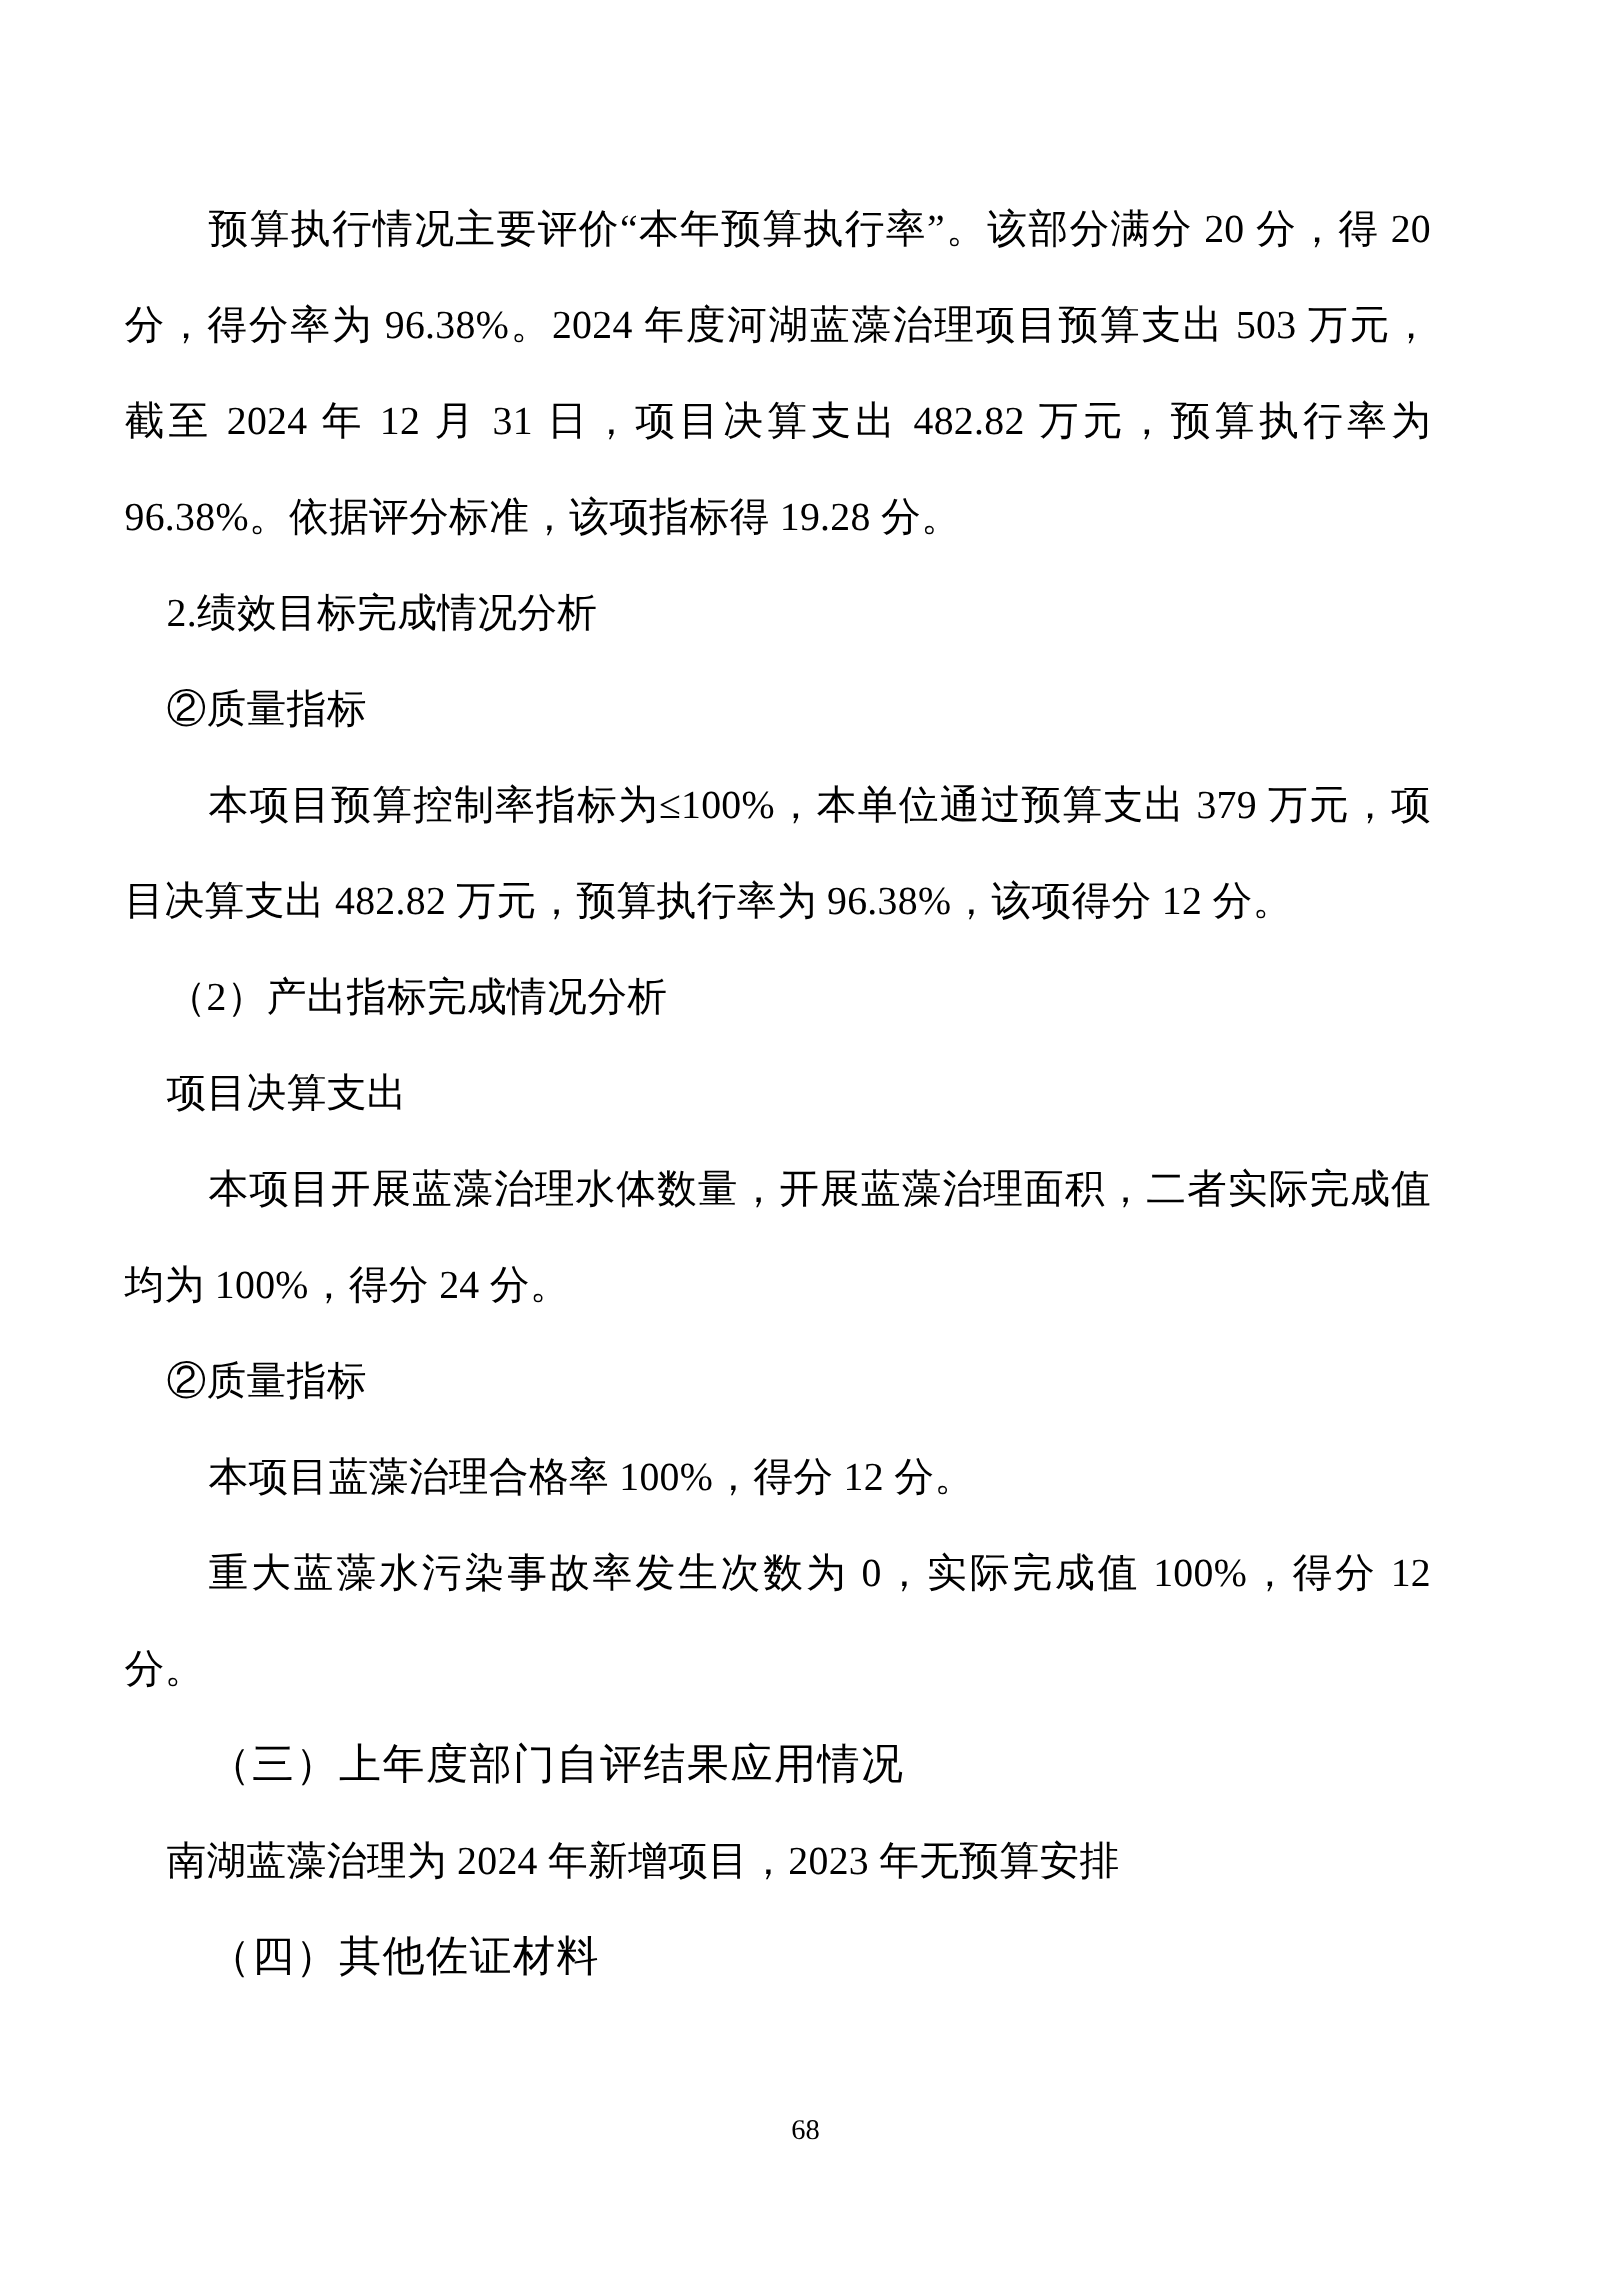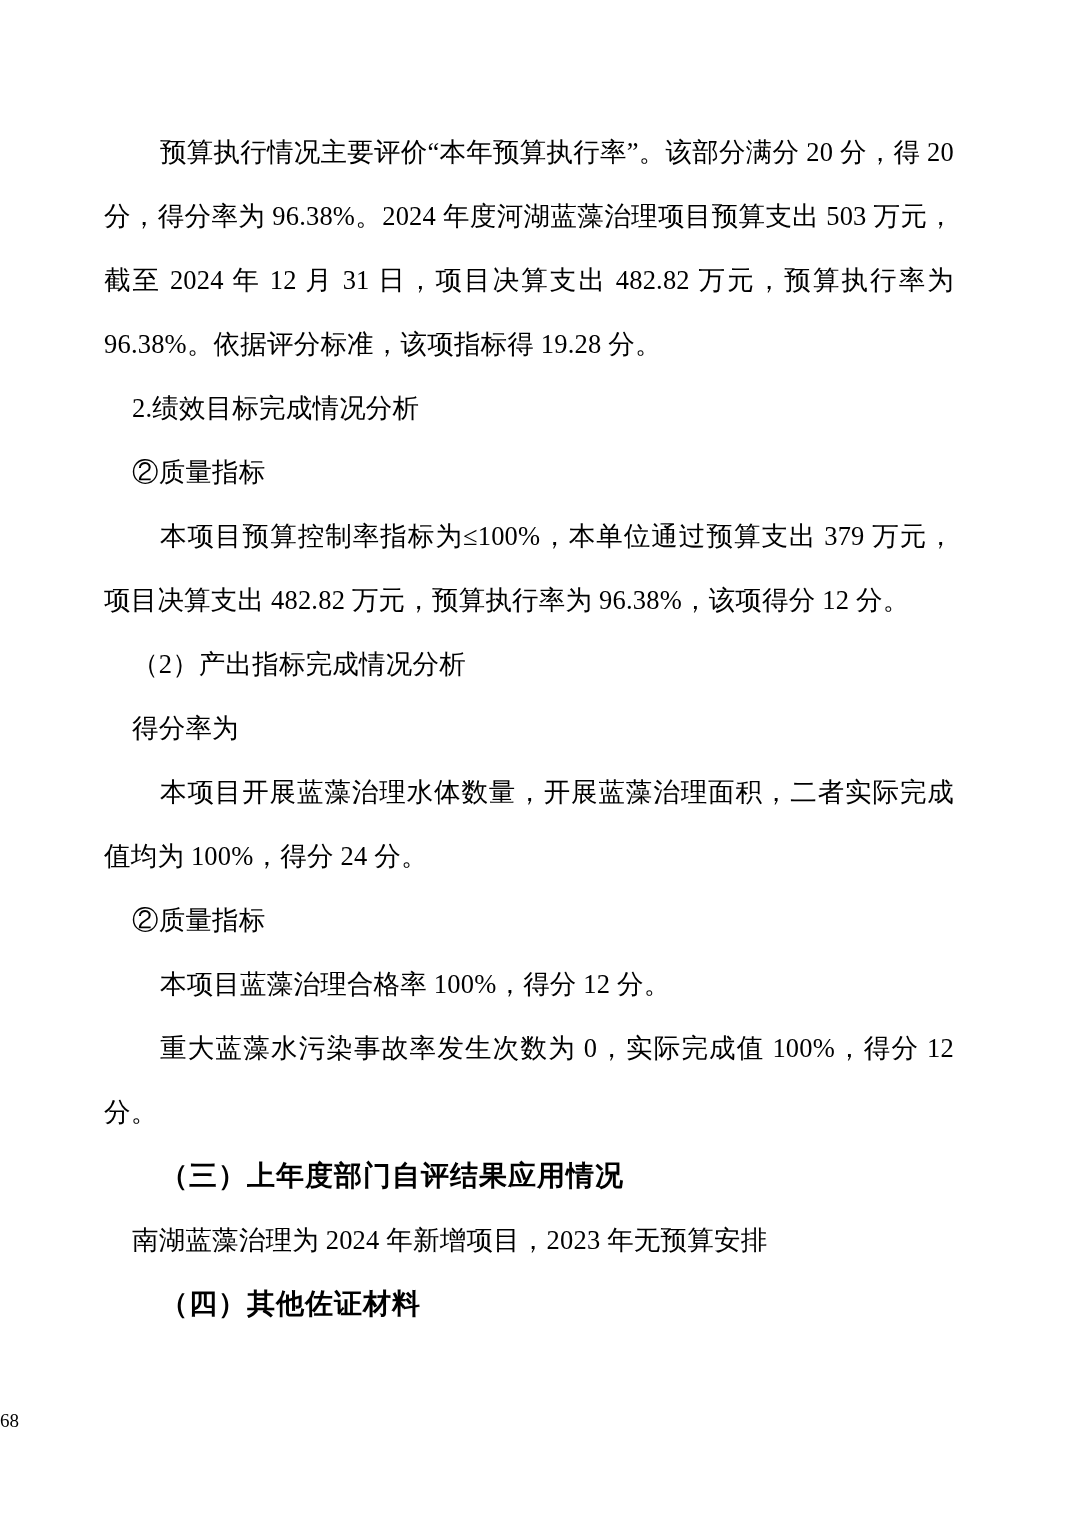--- a/index.html
+++ b/index.html
@@ -20,7 +20,7 @@
     width: 1074px;
     height: 1520px;
     box-sizing: border-box;
-    padding: 120px 120px 0 104px;
+    padding: 120px 120px 0 83px;
   }
   .para {
     font-size: 26.5px;

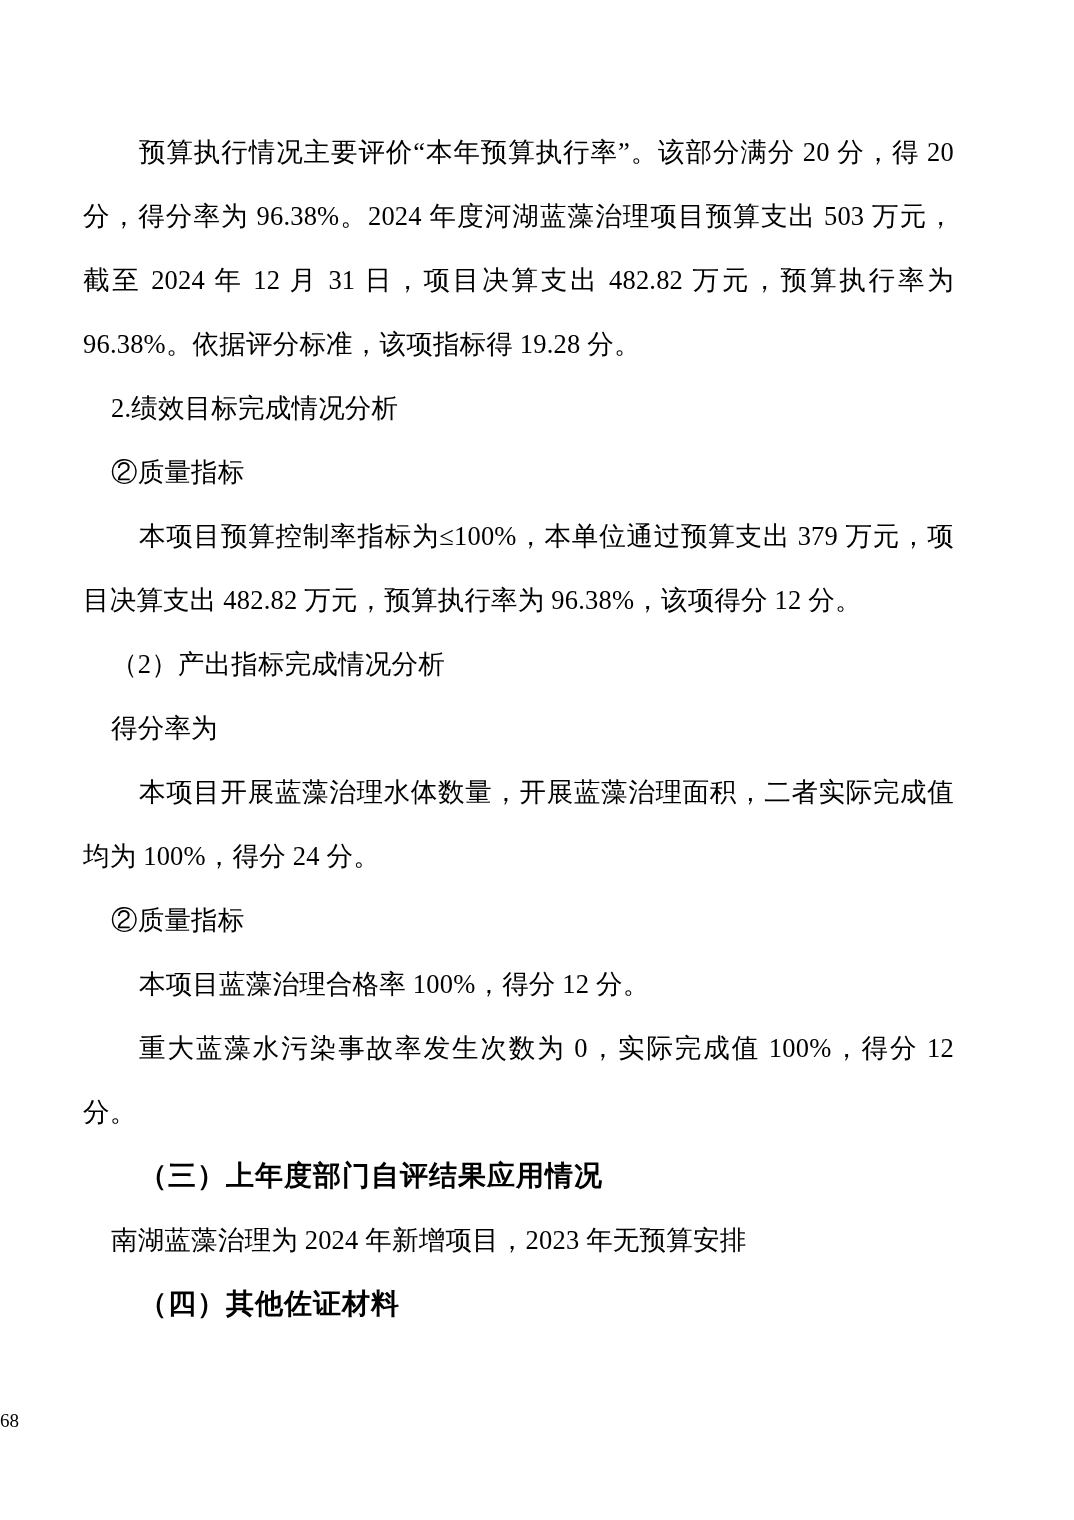--- a/index.html
+++ b/index.html
@@ -71,7 +71,7 @@
 
   <p class="para indent-half">（2）产出指标完成情况分析</p>
 
-  <p class="para indent-half">得分率为</p>
+  <p class="para indent-half">项目决算支出</p>
 
   <p class="para indent">本项目开展蓝藻治理水体数量，开展蓝藻治理面积，二者实际完成值均为 100%，得分 24 分。</p>
 

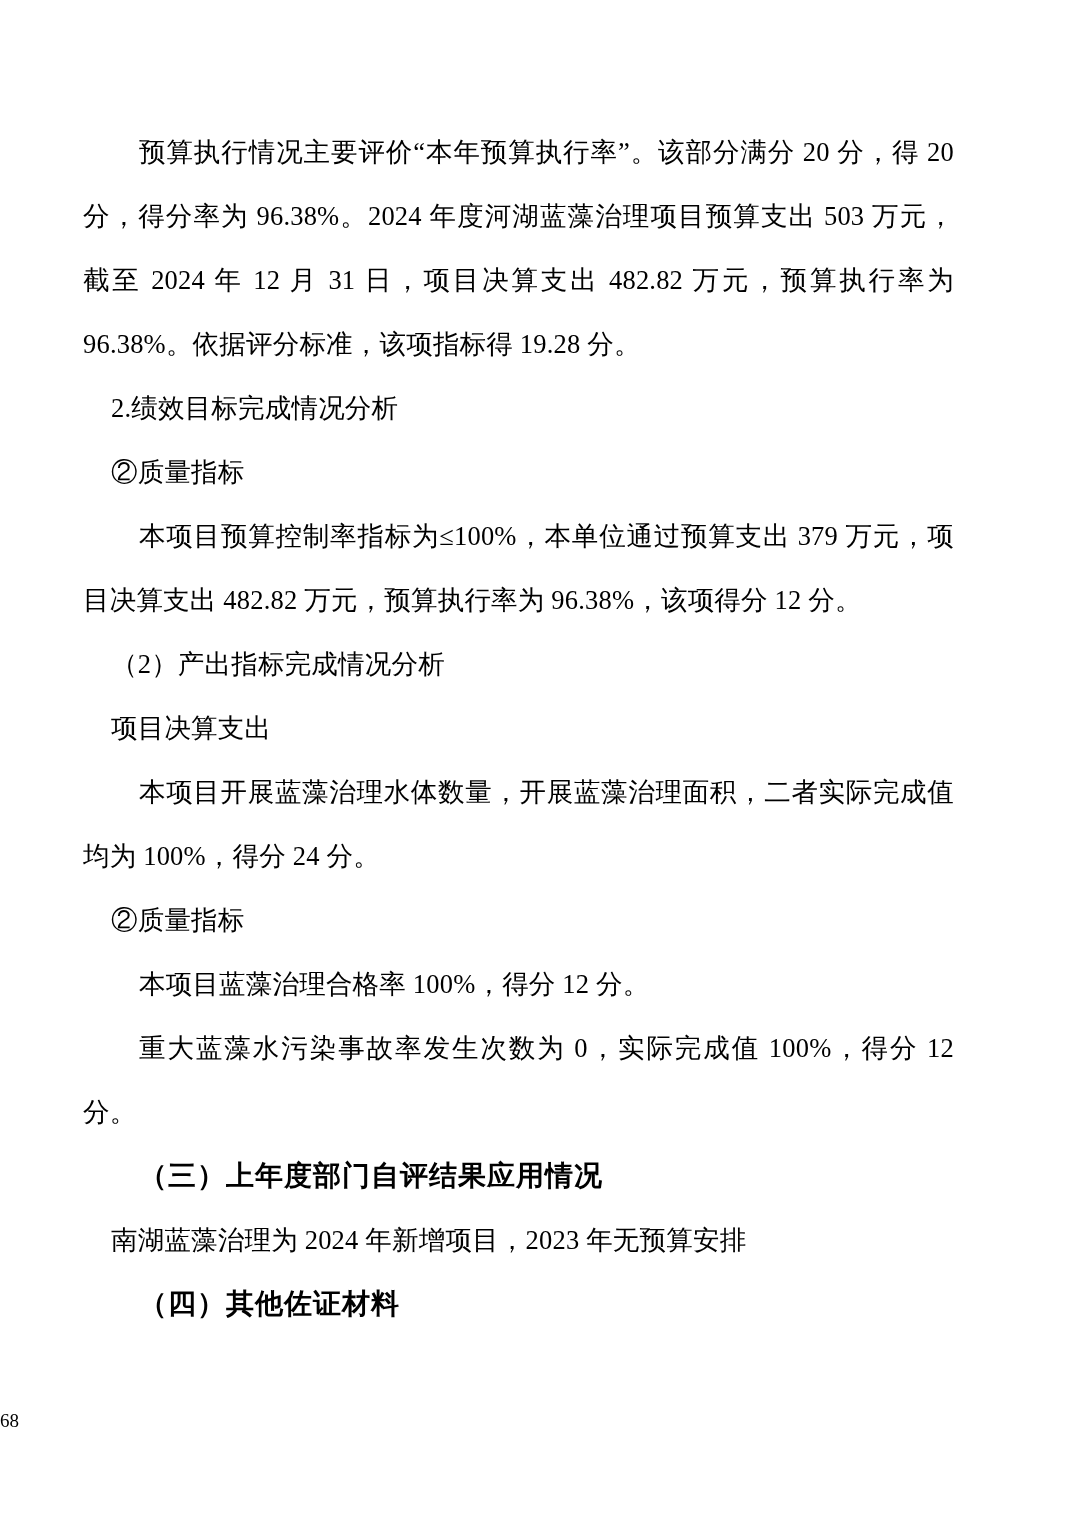--- a/index.html
+++ b/index.html
@@ -39,7 +39,7 @@
   .heading {
     font-size: 28px;
     line-height: 64px;
-    font-weight: bold;
+    font-weight: normal;
     font-family: "DejaVu Serif", "Liberation Serif", serif;
     margin: 0;
     text-indent: 56px;

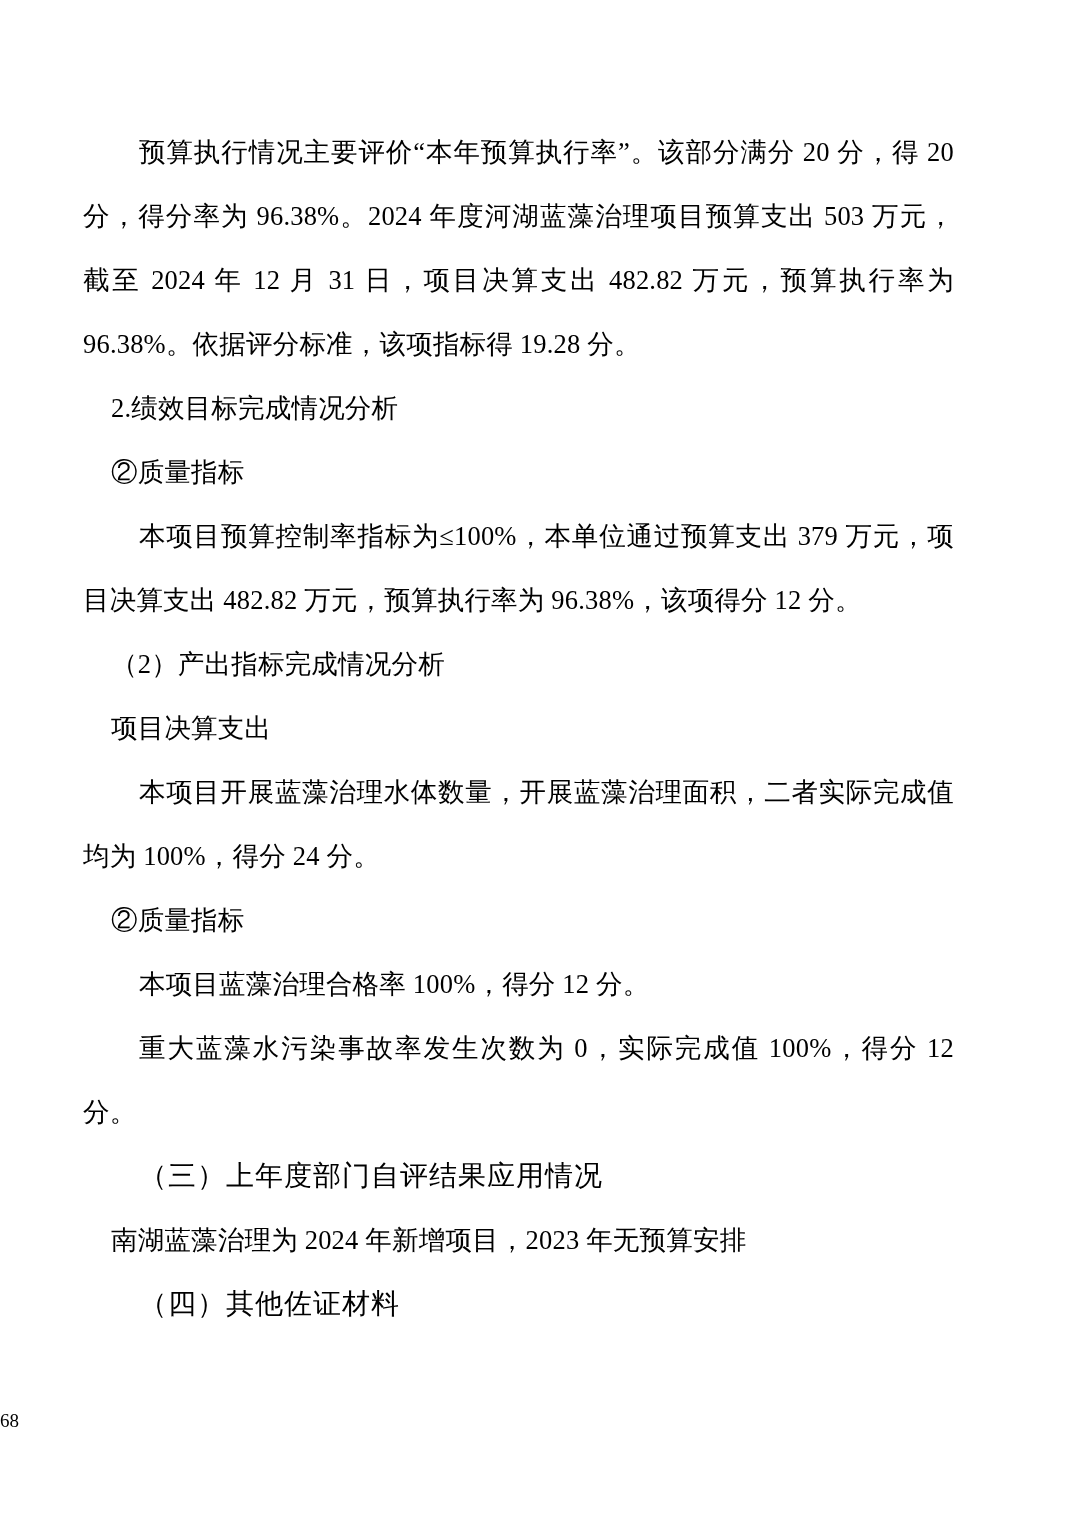--- a/index.html
+++ b/index.html
@@ -50,6 +50,7 @@
     bottom: 88px;
     left: 0;
     width: 1074px;
+    text-align: center;
     font-size: 19px;
     font-family: "Liberation Serif", serif;
     color: #000;

